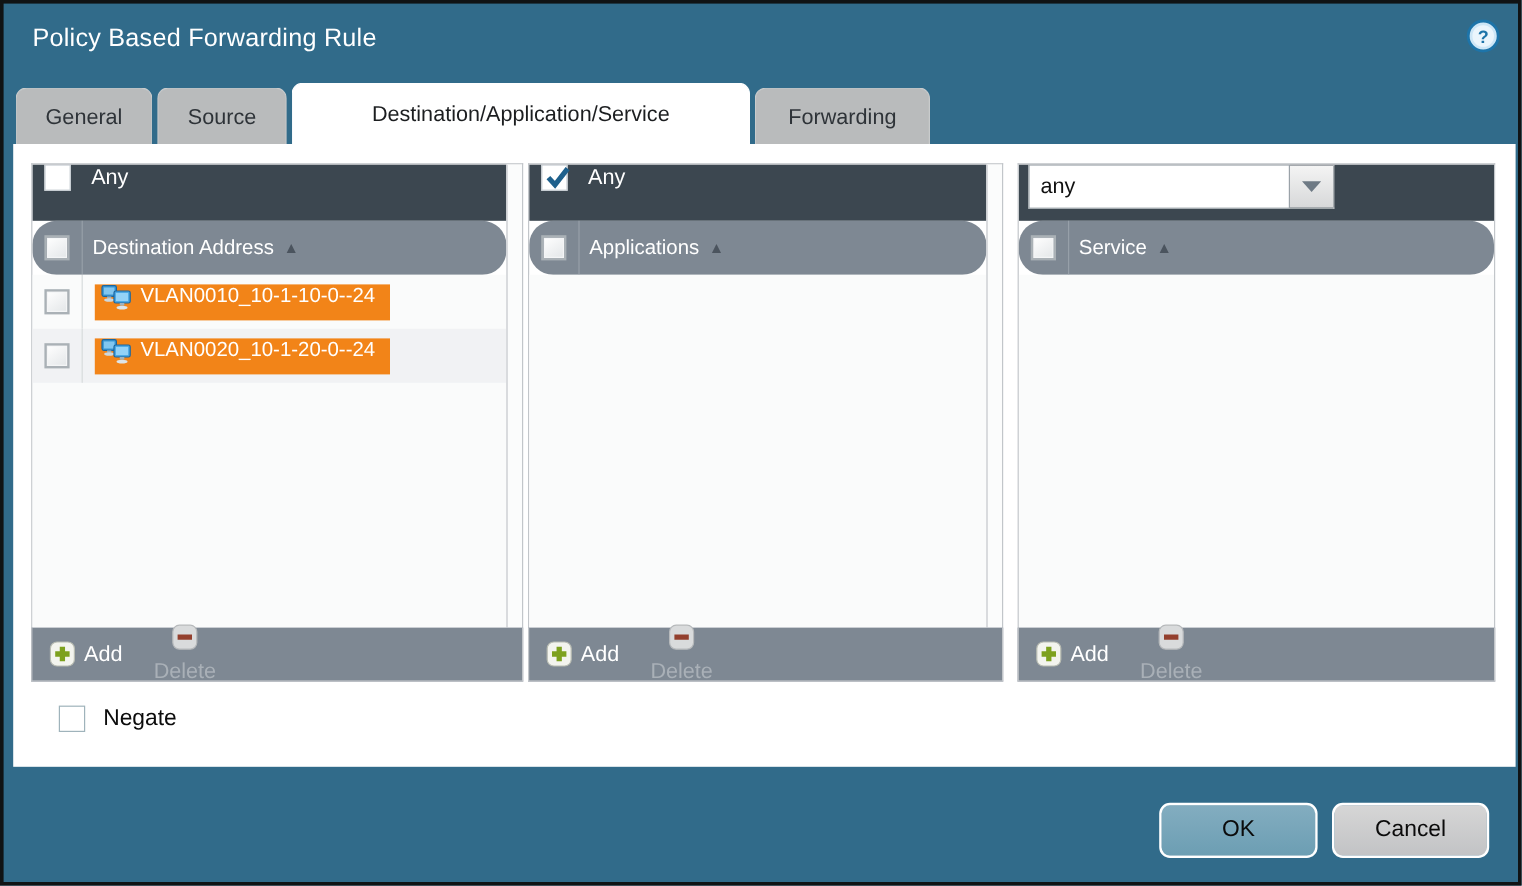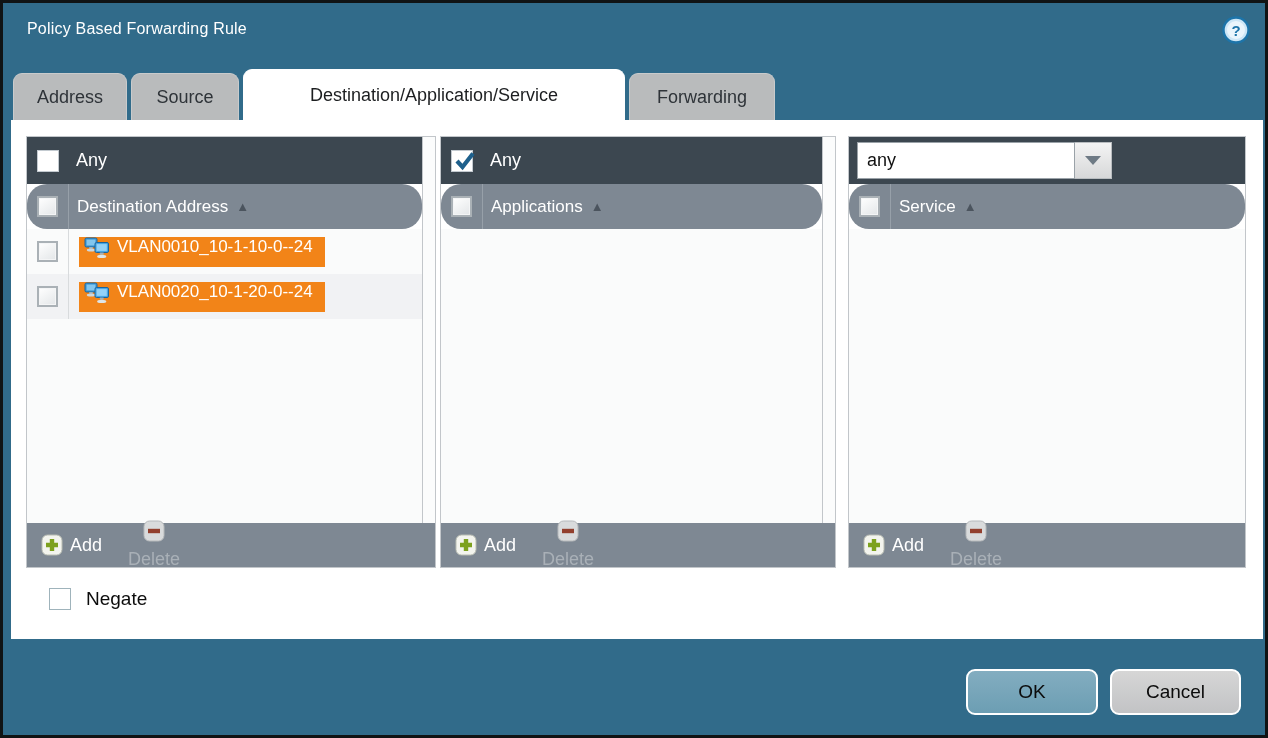--- a/index.html
+++ b/index.html
@@ -11,7 +11,7 @@
 
   
   .title { position:absolute; left:24px; top:17px; color:#ffffff;
-    font-size:16px; font-weight:400; letter-spacing:0.2px; }
+    font-size:21px; font-weight:400; letter-spacing:0.2px; }
   .help { position:absolute; right:15px; top:13px; width:28px; height:28px; cursor:pointer; }
 
   

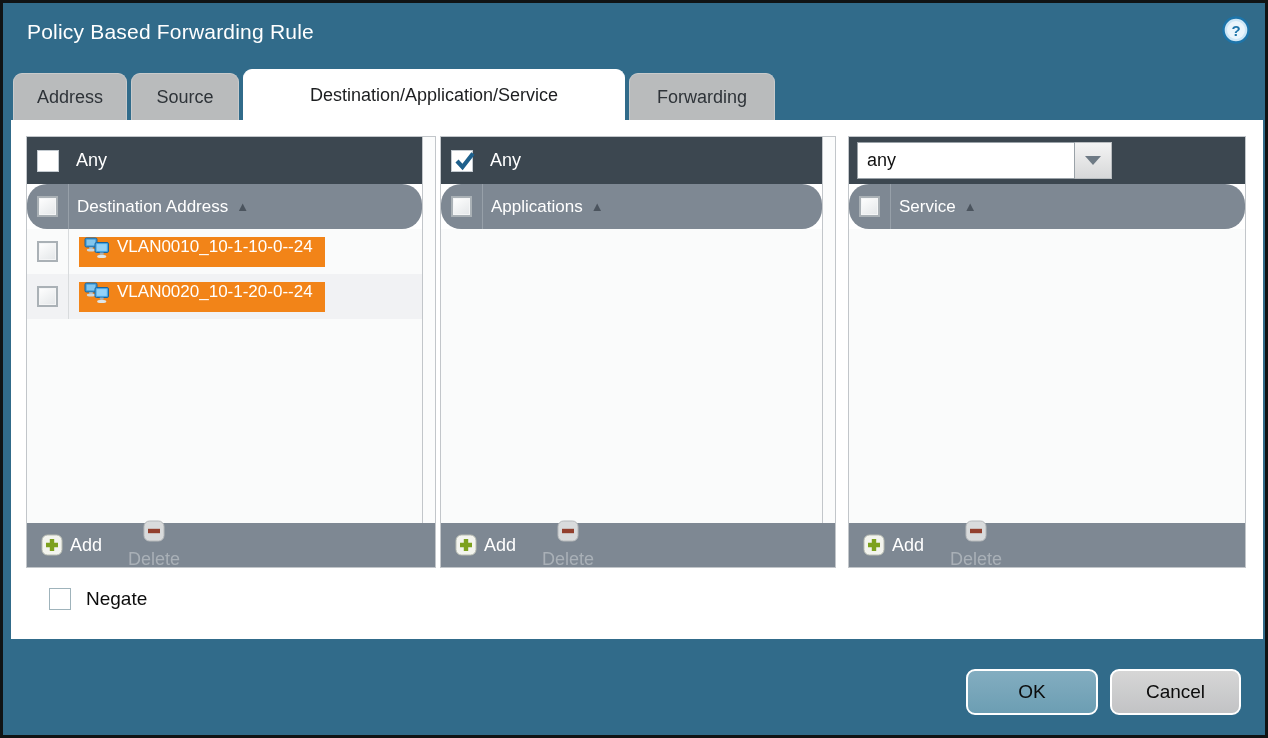--- a/index.html
+++ b/index.html
@@ -113,7 +113,7 @@
   </div>
 
   <div class="tabs">
-    <div class="tab tab-general">Address</div>
+    <div class="tab tab-general">General</div>
     <div class="tab tab-source">Source</div>
     <div class="tab tab-das active">Destination/Application/Service</div>
     <div class="tab tab-forwarding">Forwarding</div>

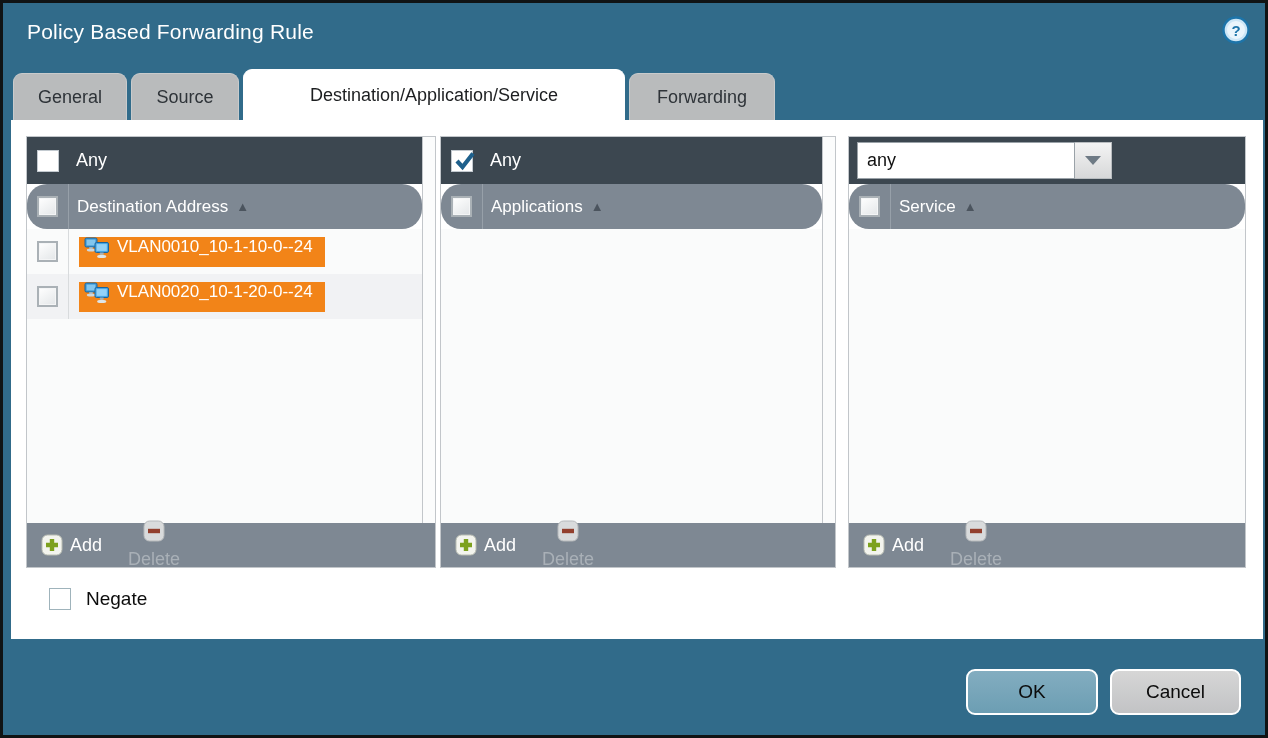--- a/index.html
+++ b/index.html
@@ -40,7 +40,7 @@
   .grid-main { flex:1; display:flex; flex-direction:column; min-width:0; }
   .scroll-track { width:13px; background:#fbfcfc; border-left:1px solid #c2c6ca; }
 
-  .anybar { height:47px; background:#3c4750; display:flex; align-items:center;
+  .anybar { height:47px; background:#3c4750; display:flex; align-items:flex-start;
     padding-left:10px; flex:0 0 auto; }
   .anybar .any-label { color:#ffffff; font-size:18px; margin-left:17px; font-weight:400; }
 

